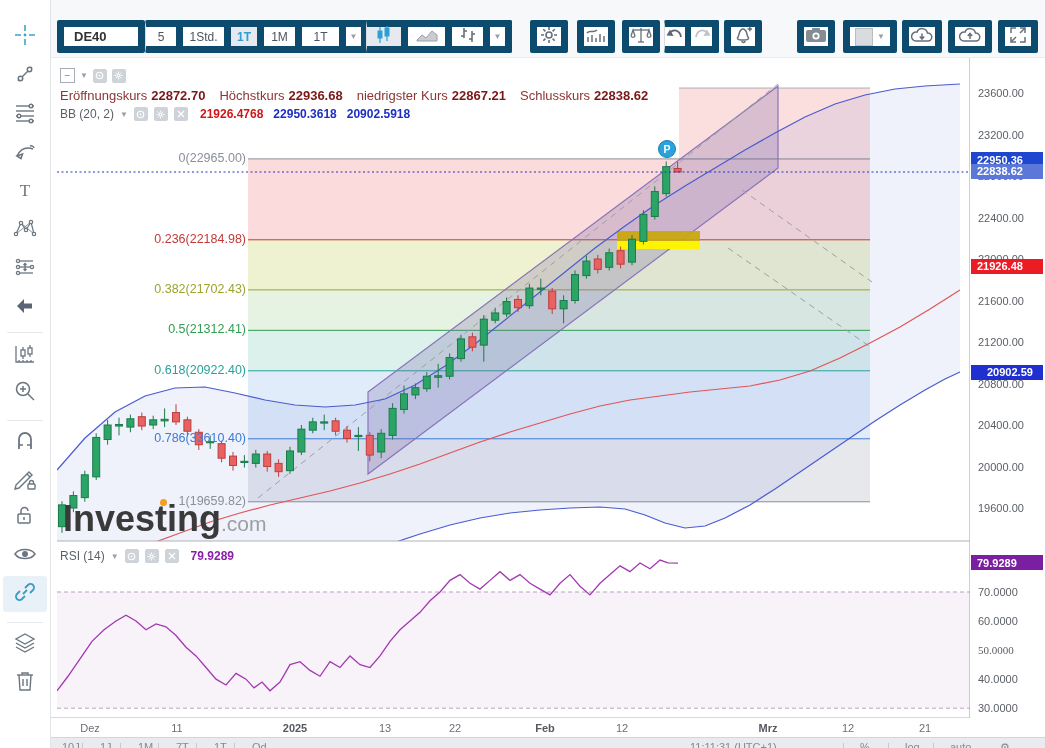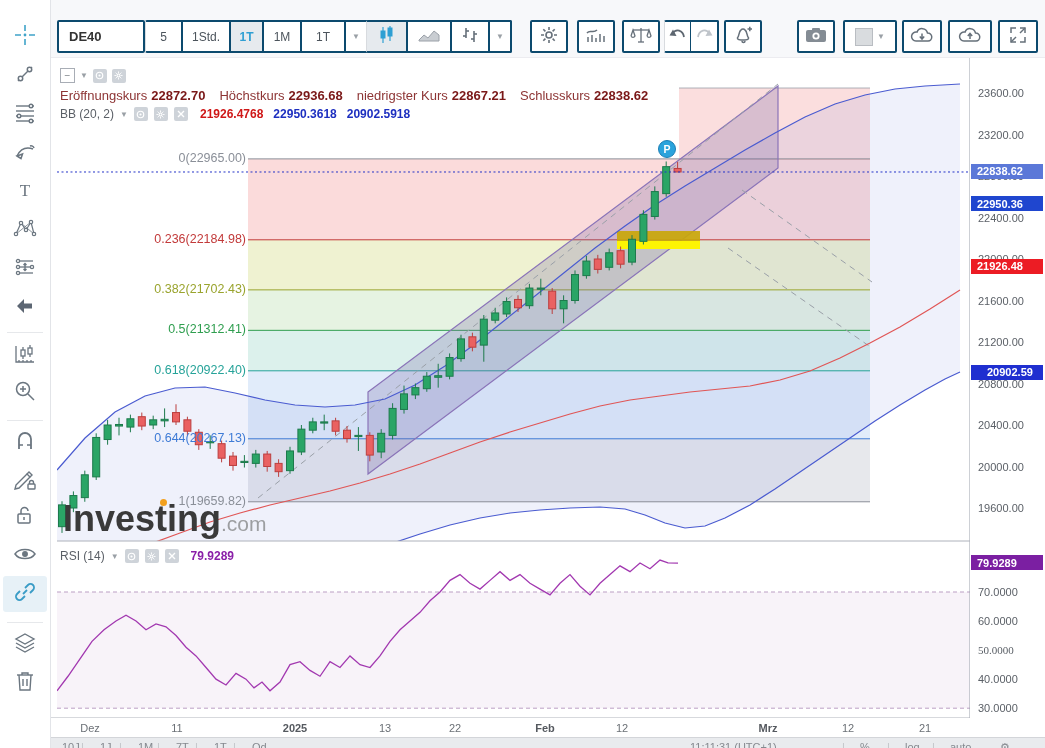--- a/index.html
+++ b/index.html
@@ -12,7 +12,7 @@
   .side-div{position:absolute;left:7px;width:36px;height:1px;background:#e6e8eb;}
   
   #topbar{position:absolute;left:50px;top:0;width:995px;height:57px;background:#f7f8fa;z-index:25;border-bottom:1px solid #ececf0;}
-  .tbtn{position:absolute;top:20px;height:33px;background:#fff;border:2px solid #0c4a6e;border-radius:2px;
+  .tbtn{position:absolute;top:20px;height:33px;background:#fff;border:7px solid #0c4a6e;border-radius:2px;
     display:flex;align-items:center;justify-content:center;box-sizing:border-box;font-size:12px;color:#4c545c;gap:4px;}
   .tbtn.active{background:#e6eaee;color:#2f9fd3;}
   .tbtn.seg{border-radius:0;border-left:none;}

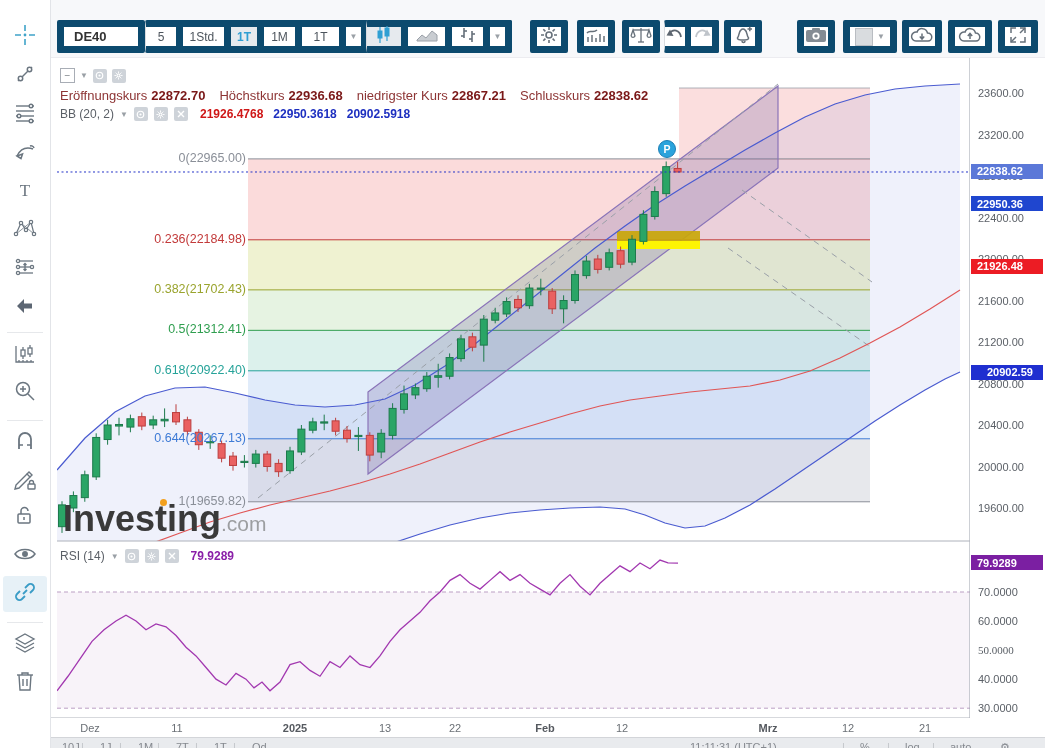--- a/index.html
+++ b/index.html
@@ -338,7 +338,7 @@
       <div class="ptick" style="top: 362px;">20400.00</div>
       <div class="ptick" style="top: 403.5px;">20000.00</div>
       <div class="ptick" style="top: 445px;">19600.00</div>
-      <div class="pbadge" style="top: 95.4001px; background: rgb(31, 70, 207); margin-top: 44px;">22950.36</div>
+      <div class="pbadge" style="top: 95.4001px; background: rgb(31, 70, 207);">22950.36</div>
       <div class="pbadge" style="top: 106.993px; background: rgb(91, 120, 216);">22838.62</div>
       <div class="pbadge" style="top: 201.628px; background: rgb(236, 28, 36);">21926.48</div>
       <div class="pbadge" style="top: 307.856px; background: rgb(31, 47, 208); padding-left: 16px;">20902.59</div>

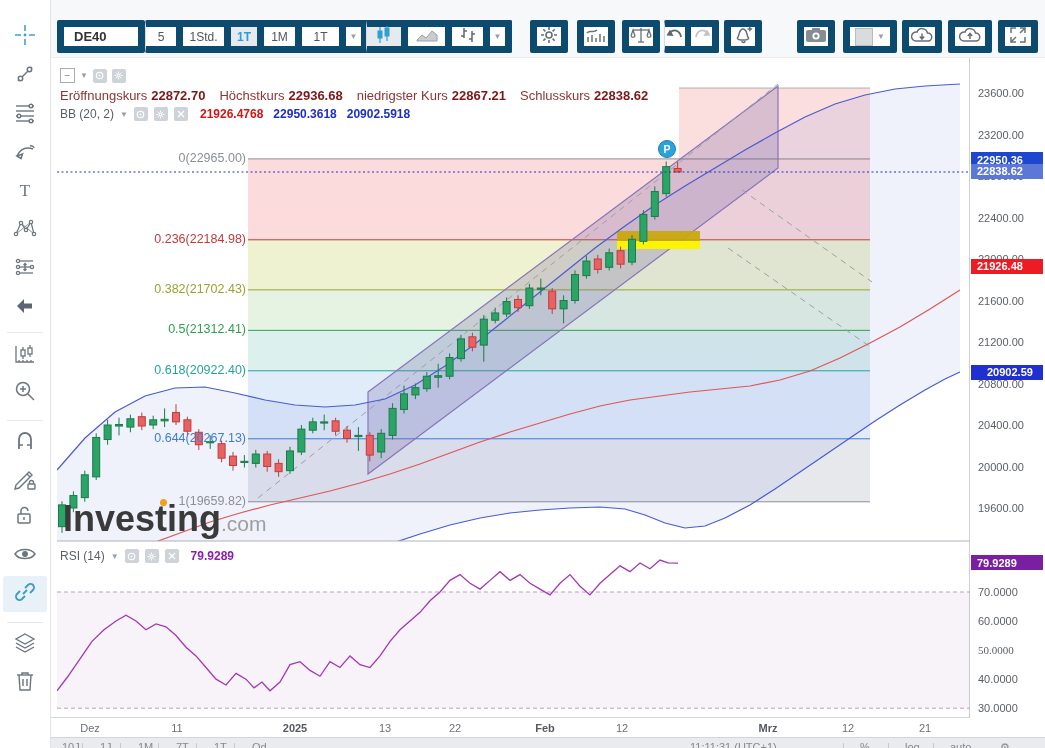--- a/index.html
+++ b/index.html
@@ -322,7 +322,7 @@
       <div class="fiblabel" style="top: 281.873px; color: rgb(154, 164, 46);">0.382(21702.43)</div>
       <div class="fiblabel" style="top: 322.337px; color: rgb(47, 158, 79);">0.5(21312.41)</div>
       <div class="fiblabel" style="top: 362.801px; color: rgb(38, 163, 153);">0.618(20922.40)</div>
-      <div class="fiblabel" style="top: 430.785px; color: rgb(62, 123, 214);">0.644(20267.13)</div>
+      <div class="fiblabel" style="top: 430.785px; color: rgb(62, 123, 214);">0.786(33610.40)</div>
       <div class="fiblabel" style="top: 493.794px; color: rgb(138, 143, 152);">1(19659.82)</div>
     </div>
 

